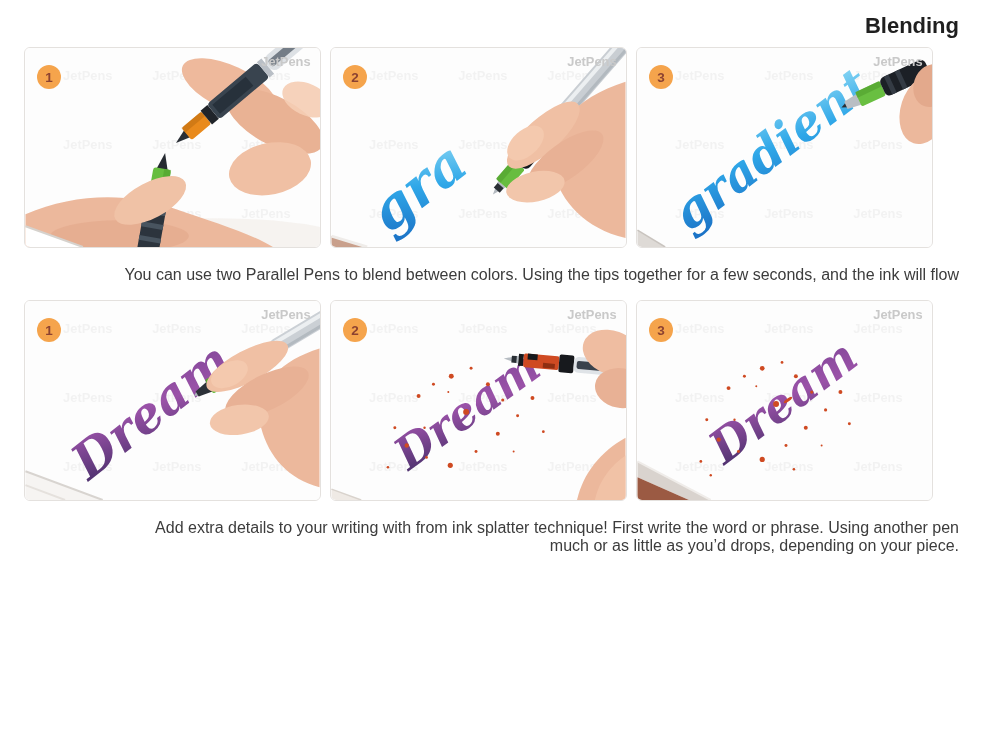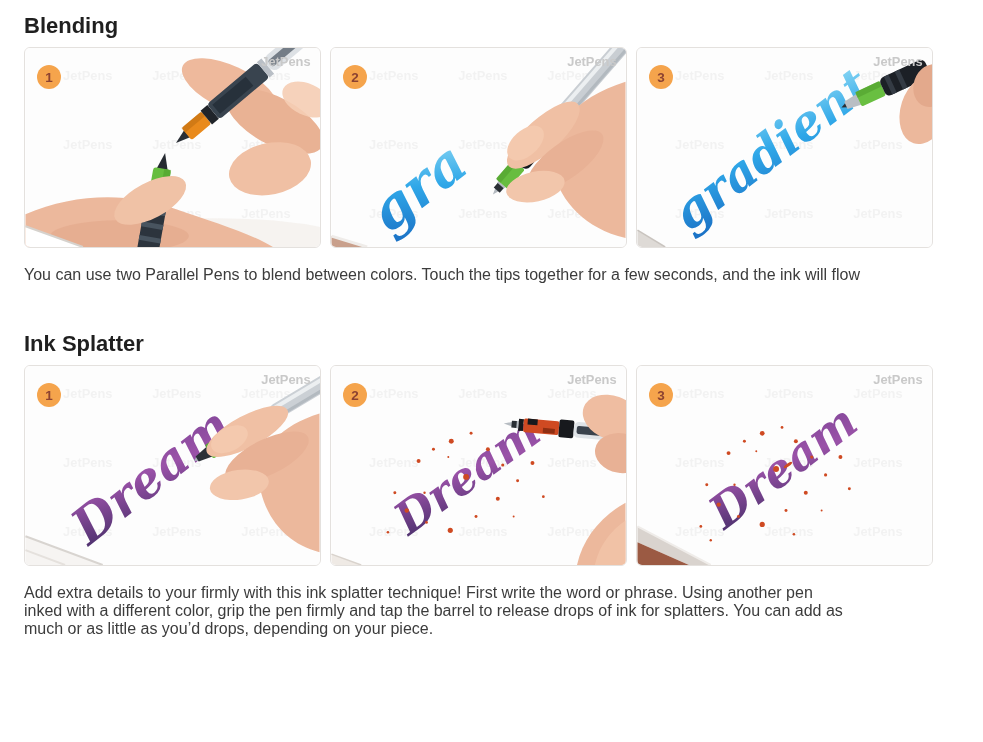--- a/index.html
+++ b/index.html
@@ -9,7 +9,7 @@
     font-family: "Liberation Sans", sans-serif;
     color: #3c3c3c;
   }
-  .container { padding: 14px 24px 0 24px; }
+  .container { padding: 14px 24px 0 24px; text-align: right; }
   h2.section-heading {
     font-size: 22px; line-height: 24px; font-weight: 700;
     color: #1f1f1f; margin: 0 0 9px 0;

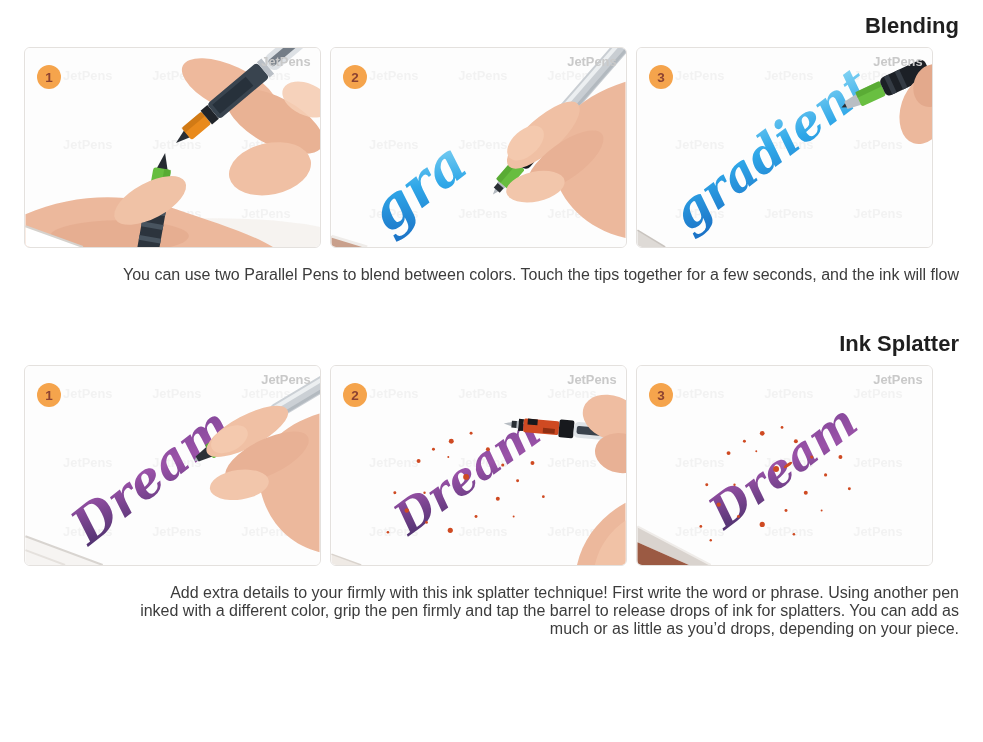--- a/index.html
+++ b/index.html
@@ -208,7 +208,7 @@
 
     <p class="para">
       </p>
-      <div class="line">You can use two Parallel Pens to blend between colors. Touch the tips together for a few seconds, and the ink will flow</div>
+      <div class="line">You can use two Parallel Pens to blend between colors. Using the tips together for a few seconds, and the ink will flow</div>
     <p></p>
   </section>
 

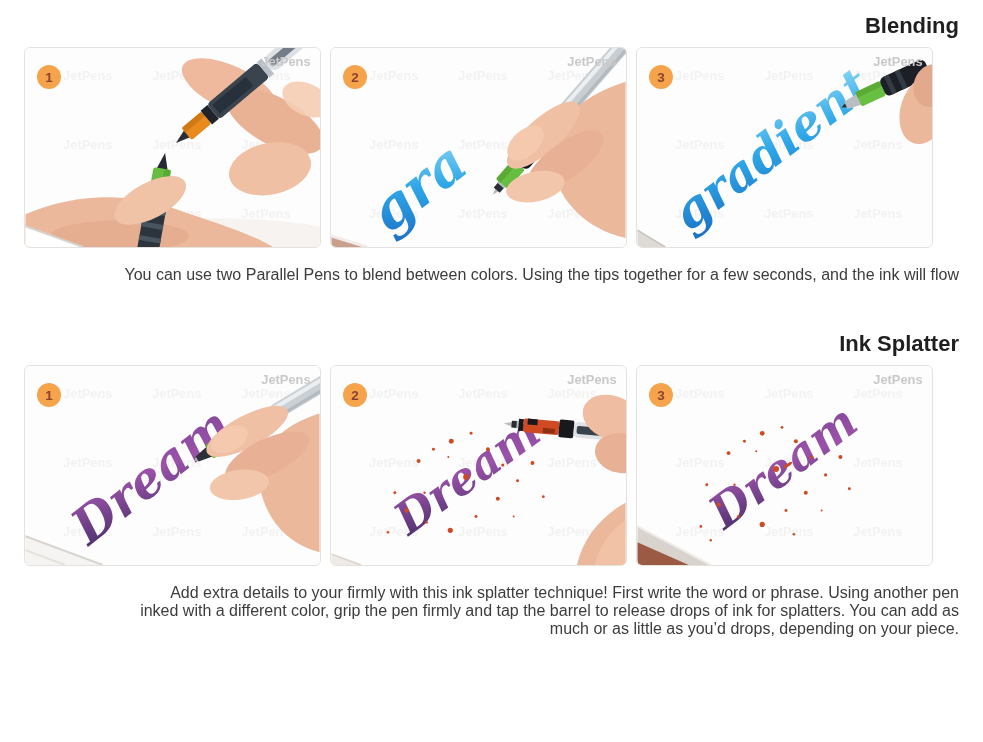--- a/index.html
+++ b/index.html
@@ -213,7 +213,6 @@
   </section>
 
   <section>
-    <h2 class="section-heading heading-splatter">Ink Splatter</h2>
 
     <div class="photo-row">
 

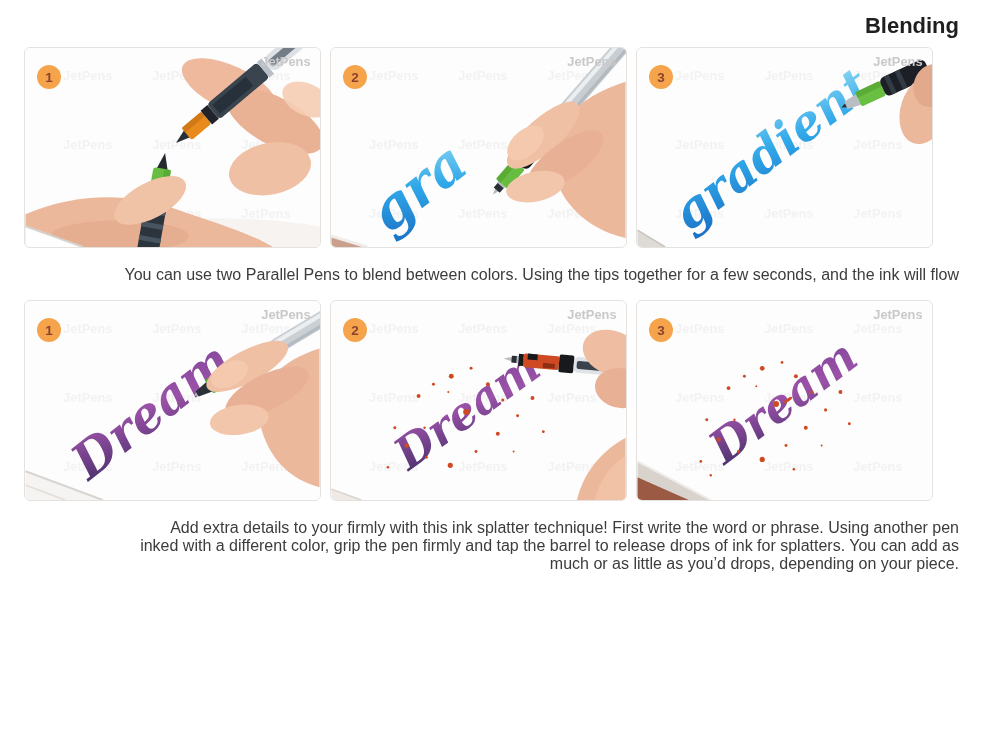--- a/index.html
+++ b/index.html
@@ -401,7 +401,7 @@
 
     <p class="para">
       </p>
-      <div class="line">Add extra details to your firmly with this ink splatter technique! First write the word or phrase. Using another pen</div>
+      <div class="line">Add extra details to your writing with from ink splatter technique! First write the word or phrase. Using another pen</div>
       <div class="line">inked with a different color, grip the pen firmly and tap the barrel to release drops of ink for splatters. You can add as</div>
       <div class="line">much or as little as you’d drops, depending on your piece.</div>
     <p></p>

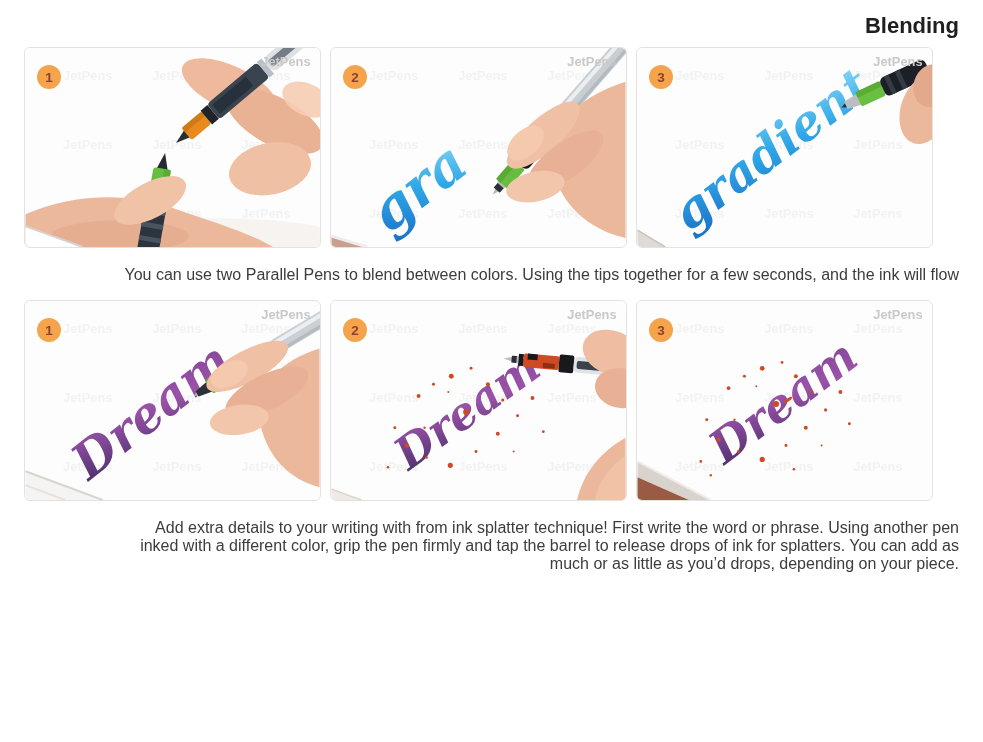--- a/index.html
+++ b/index.html
@@ -402,7 +402,6 @@
     <p class="para">
       </p>
       <div class="line">Add extra details to your writing with from ink splatter technique! First write the word or phrase. Using another pen</div>
-      <div class="line">inked with a different color, grip the pen firmly and tap the barrel to release drops of ink for splatters. You can add as</div>
       <div class="line">much or as little as you’d drops, depending on your piece.</div>
     <p></p>
   </section>

